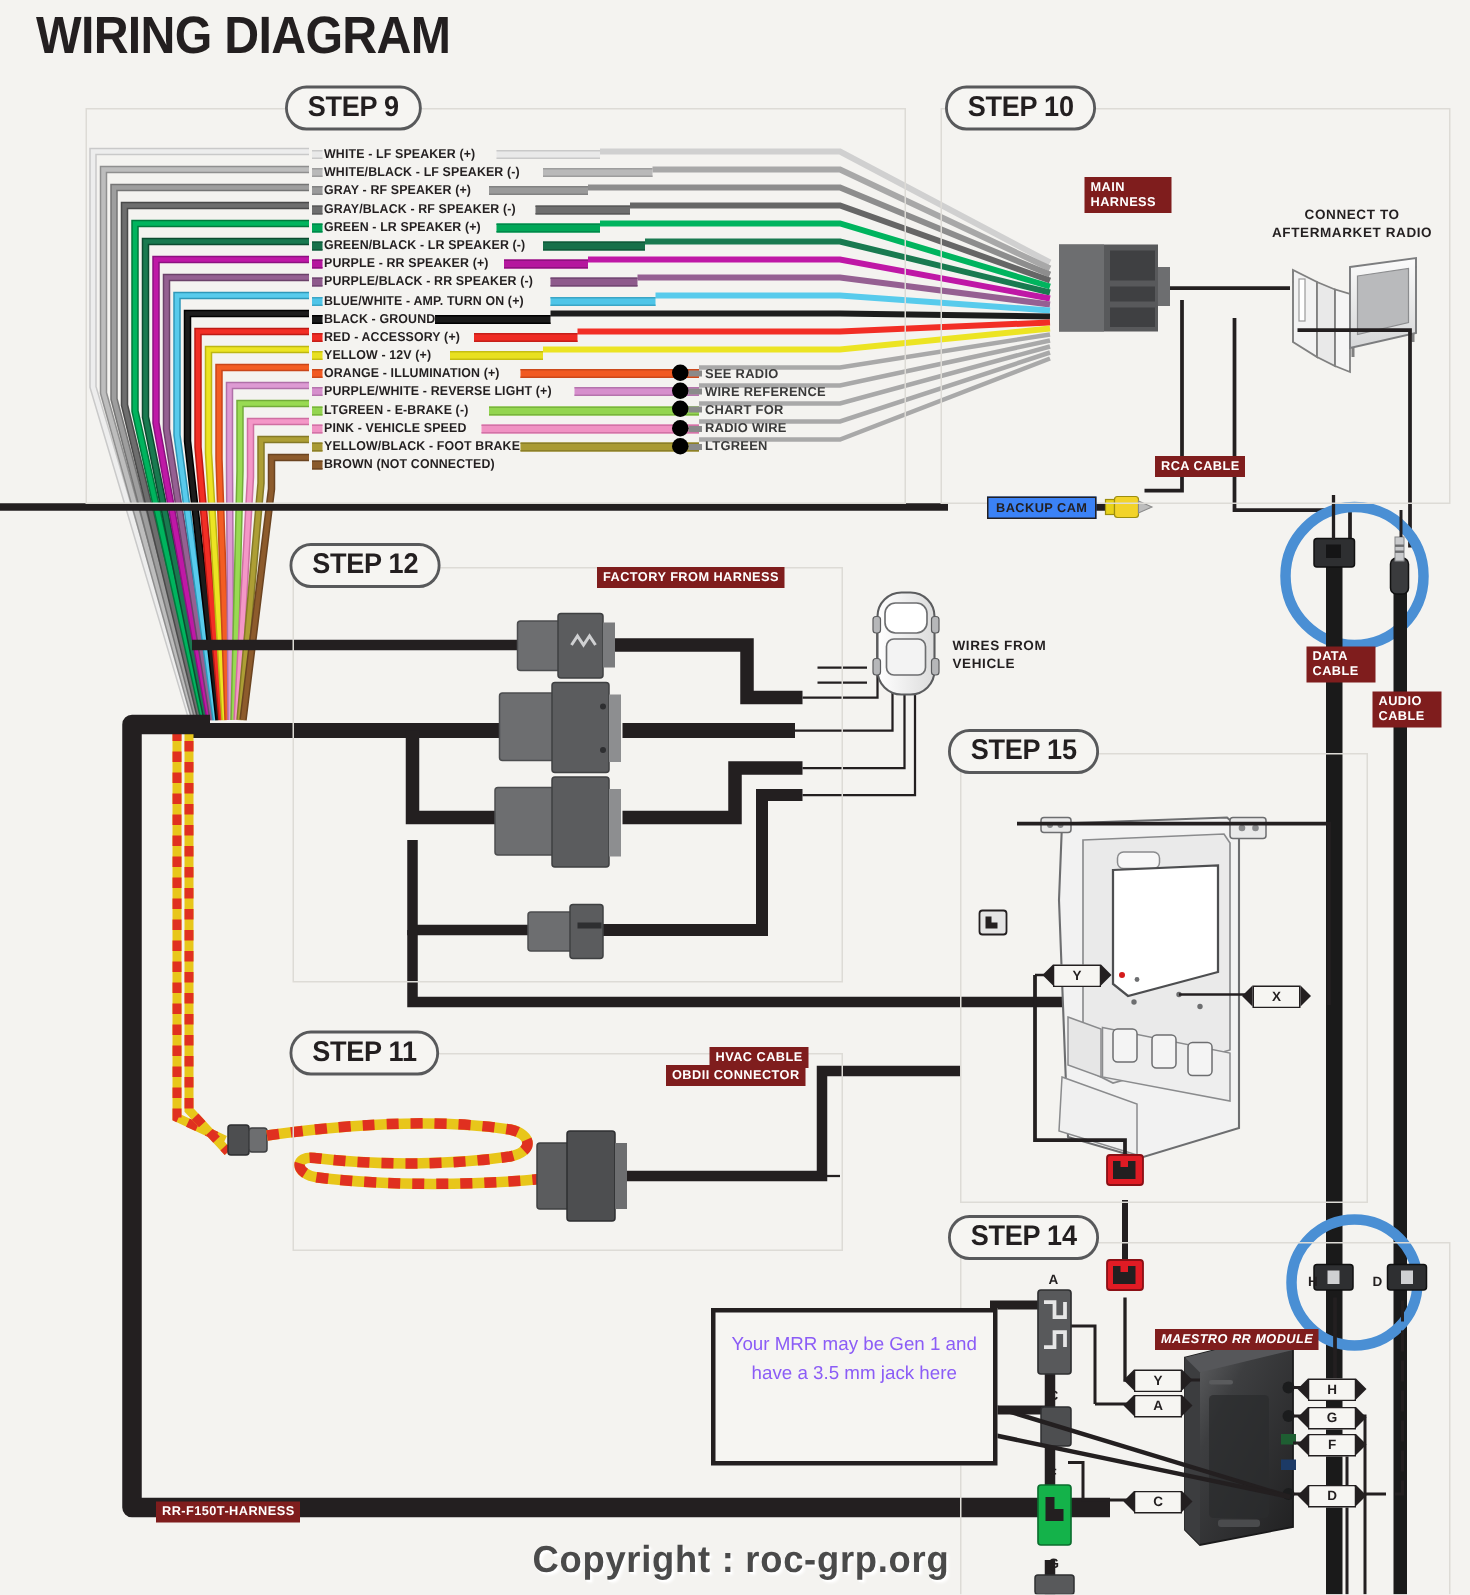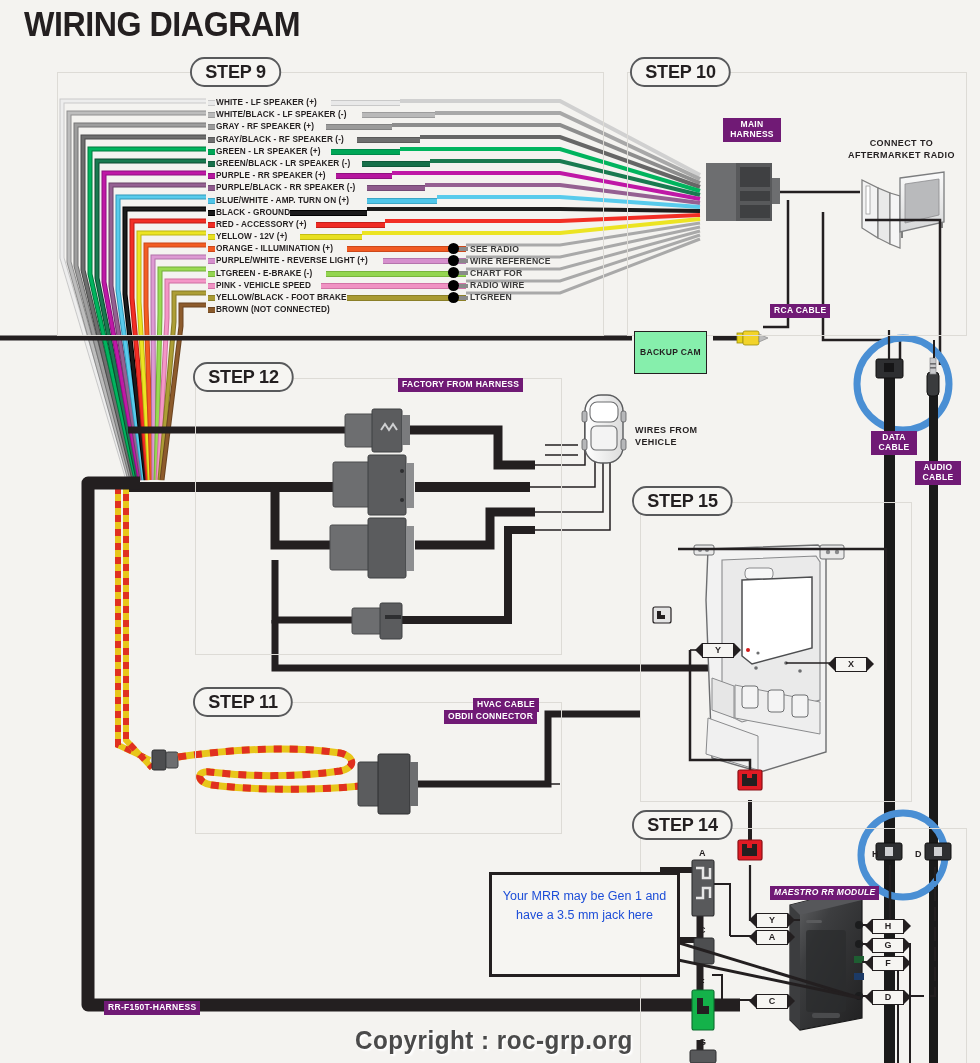--- a/index.html
+++ b/index.html
@@ -30,10 +30,9 @@
 
   
   .blab{
-    position:absolute;background:#701a75;color:#fff;
+    position:absolute;background:#7f1d1d;color:#fff;
     font-weight:bold;font-size:8.5px;letter-spacing:0.3px;
     padding:2px 4px;line-height:1.15;white-space:nowrap;z-index:45;
-    text-align:center;
   }
   .wlab{
     position:absolute;background:#86efac;color:#231f20;border:1px solid #231f20;

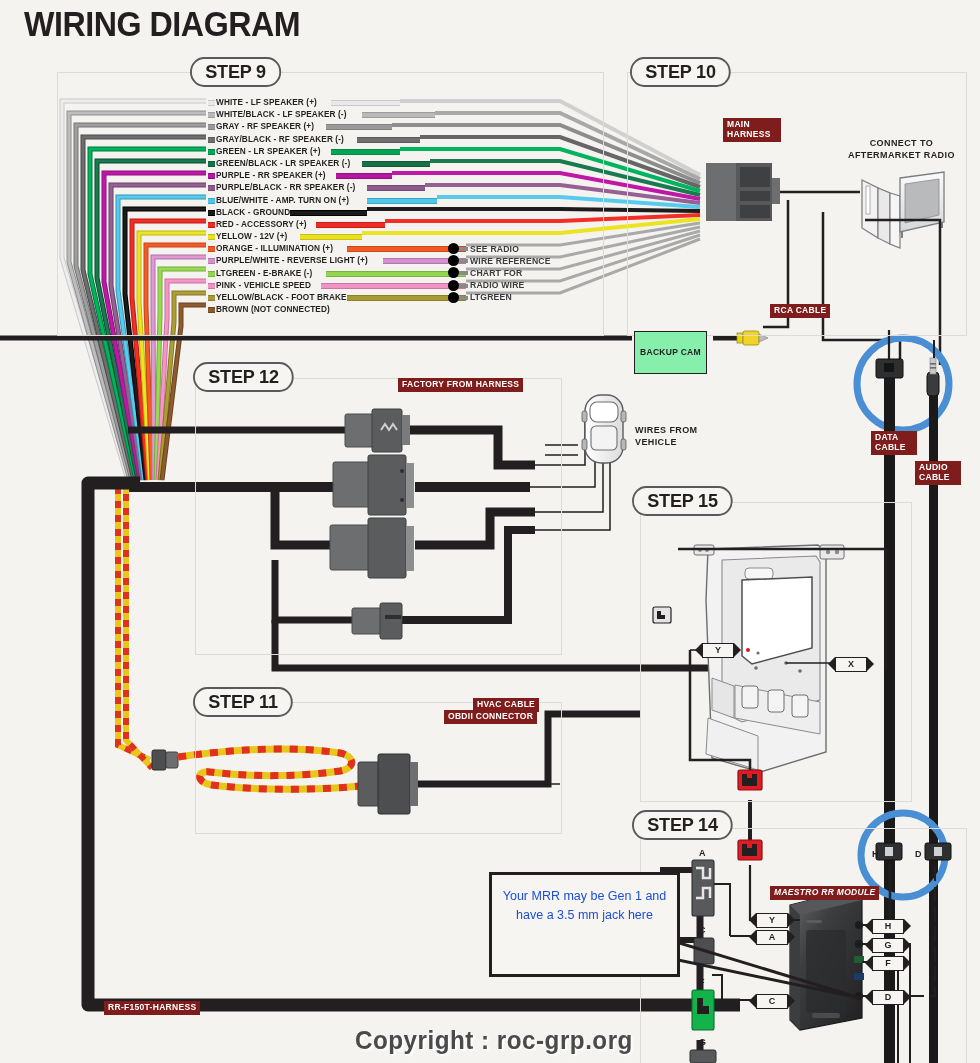--- a/index.html
+++ b/index.html
@@ -35,9 +35,9 @@
     padding:2px 4px;line-height:1.15;white-space:nowrap;z-index:45;
   }
   .wlab{
-    position:absolute;background:#86efac;color:#231f20;border:1px solid #231f20;
+    position:absolute;background:#3b82f6;color:#231f20;border:1px solid #231f20;
     font-weight:bold;font-size:8.5px;letter-spacing:0.3px;
-    padding:16px 5px;line-height:1.1;white-space:nowrap;z-index:45;
+    padding:2px 5px;line-height:1.1;white-space:nowrap;z-index:45;margin-left:24px;
   }
   .plaintext{
     position:absolute;color:#231f20;font-weight:bold;font-size:9px;

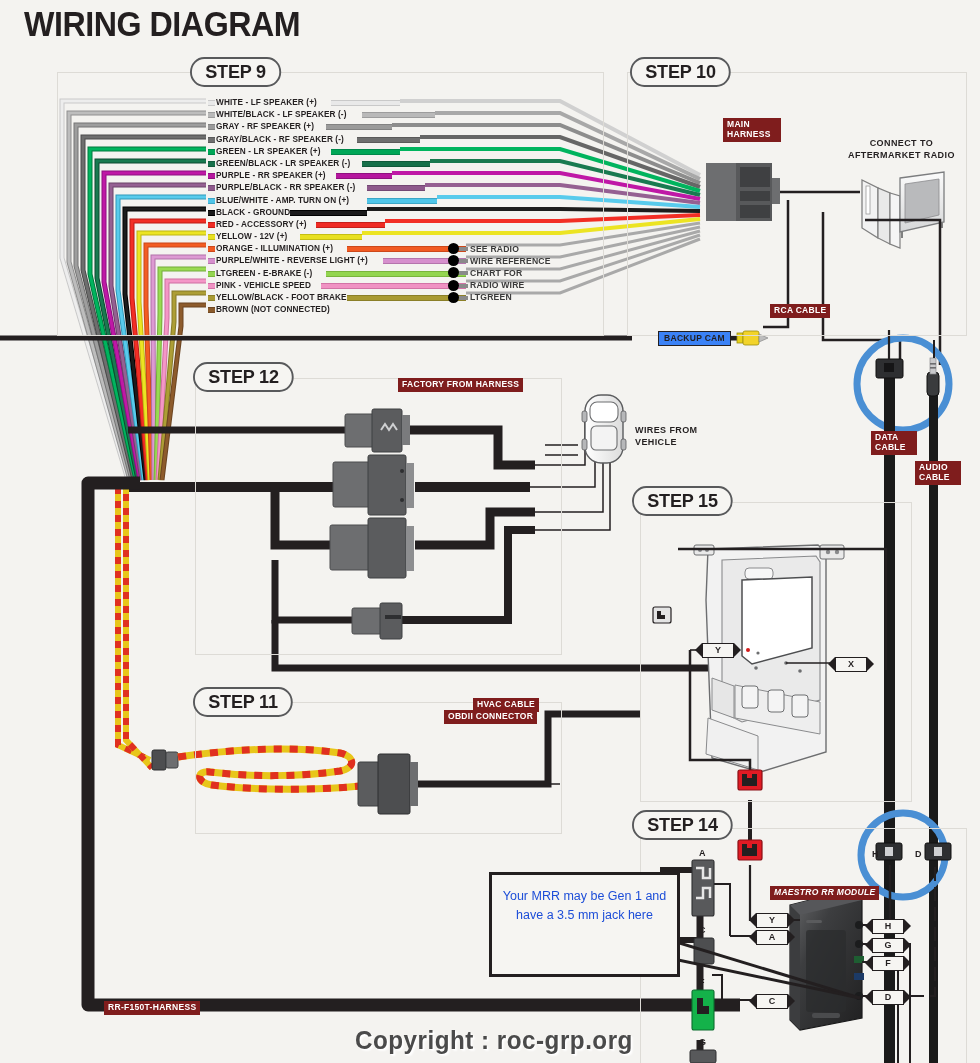--- a/index.html
+++ b/index.html
@@ -65,8 +65,8 @@
 
   .callout{
     position:absolute;background:#f6f5f2;border:3px solid #231f20;
-    font-size:12.5px;color:#1d4ed8;line-height:1.55;text-align:center;
-    padding:12px 10px;z-index:60;font-weight:normal;margin-left:15px;
+    font-size:12.5px;color:#8b5cf6;line-height:1.55;text-align:center;
+    padding:12px 10px;z-index:60;font-weight:normal;
   }
 
   .copyright{

